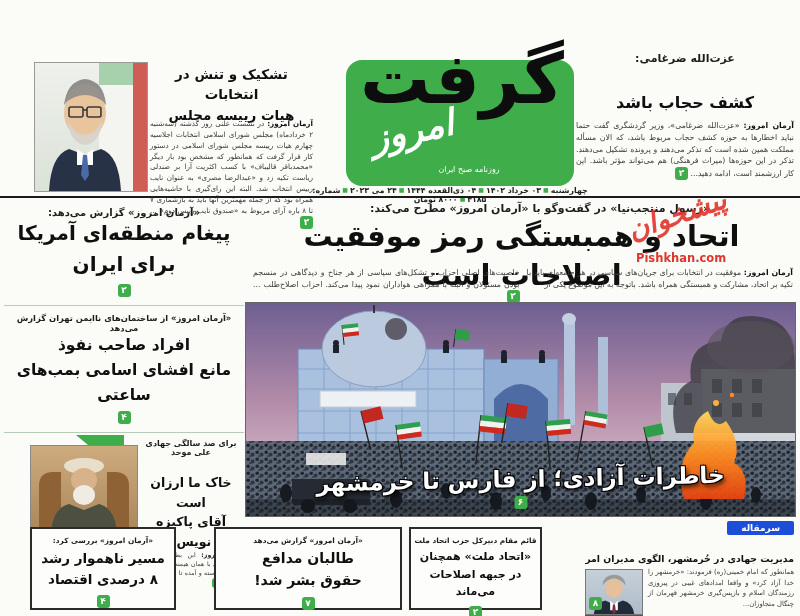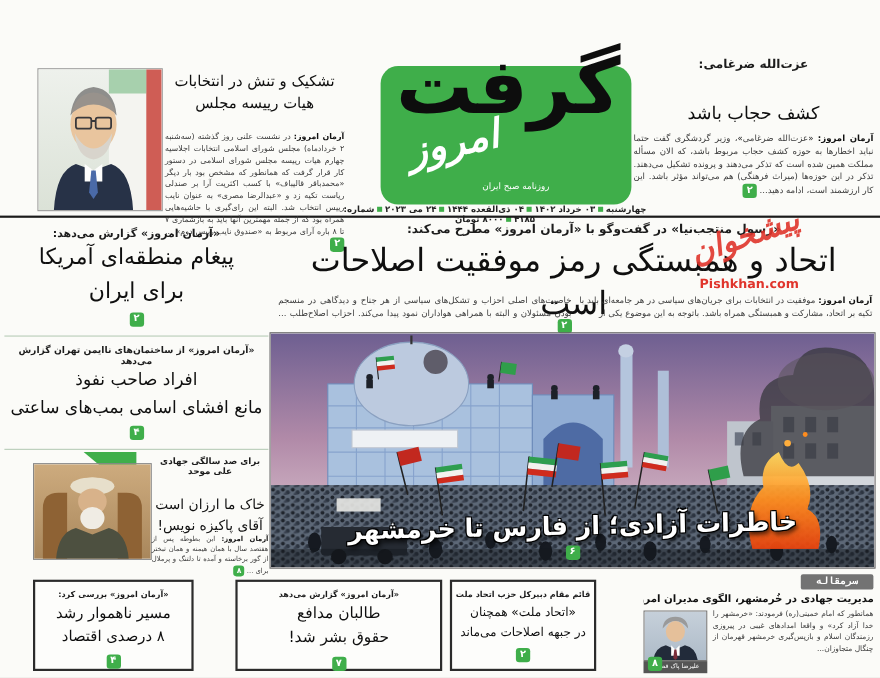--- a/index.html
+++ b/index.html
@@ -8,7 +8,7 @@
   .abs{position:absolute;}
   .center{text-align:center;}
   .kick{font-weight:bold;color:#1c1c1c;}
-  .hl{font-weight:normal;color:#0f0f0f;margin:0;letter-spacing:-0.3px;}
+  .hl{font-weight:bold;color:#0f0f0f;margin:0;letter-spacing:-0.3px;}
   .body-txt{color:#3a3a3a;text-align:justify;}
   .lead-in{font-weight:bold;color:#111;}
   .badge{display:inline-block;min-width:13px;height:13px;line-height:13px;border-radius:3px;

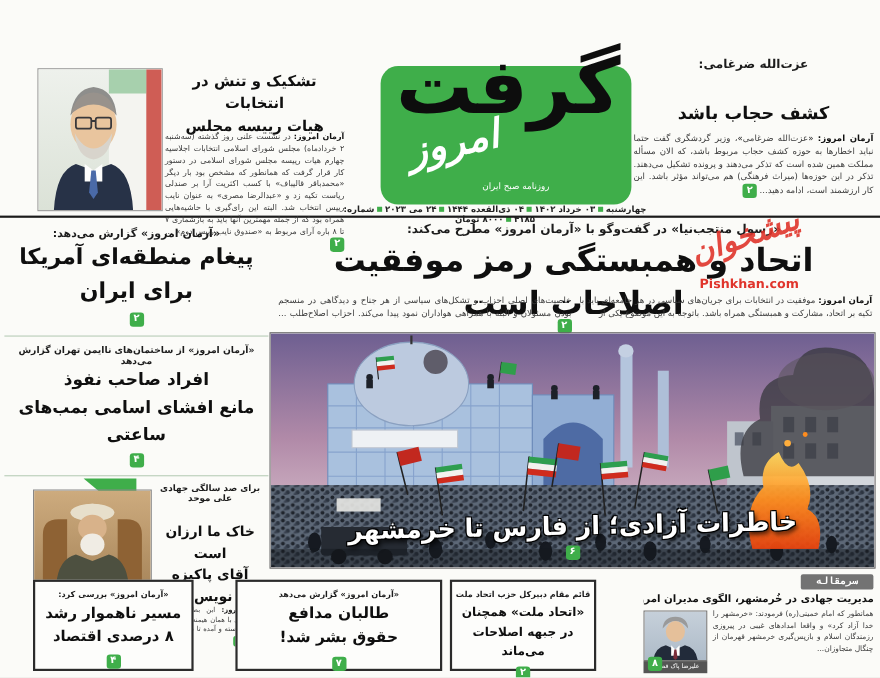--- a/index.html
+++ b/index.html
@@ -73,8 +73,8 @@
   .bbox .badge{margin-top:3px;}
   
   .edit{left:585px;top:516px;width:209px;height:96px;}
-  .ed-label{display:inline-block;background:#737373;color:#fff;font-size:9px;font-weight:bold;
-            padding:2px 14px;border-radius:2px;margin-bottom:3px;font-family:Liberation Mono, monospace;}
+  .ed-label{display:inline-block;background:#1d4ed8;color:#fff;font-size:9px;font-weight:bold;
+            padding:2px 14px;border-radius:2px;margin-bottom:18px;}
   .ed-title{font-size:9.3px;font-weight:bold;white-space:nowrap;overflow:hidden;color:#101010;}
   .ed-flow{margin-top:3px;font-size:6.8px;line-height:1.55;}
   .ed-photo{float:left;width:58px;margin:2px 5px 0 0;}

